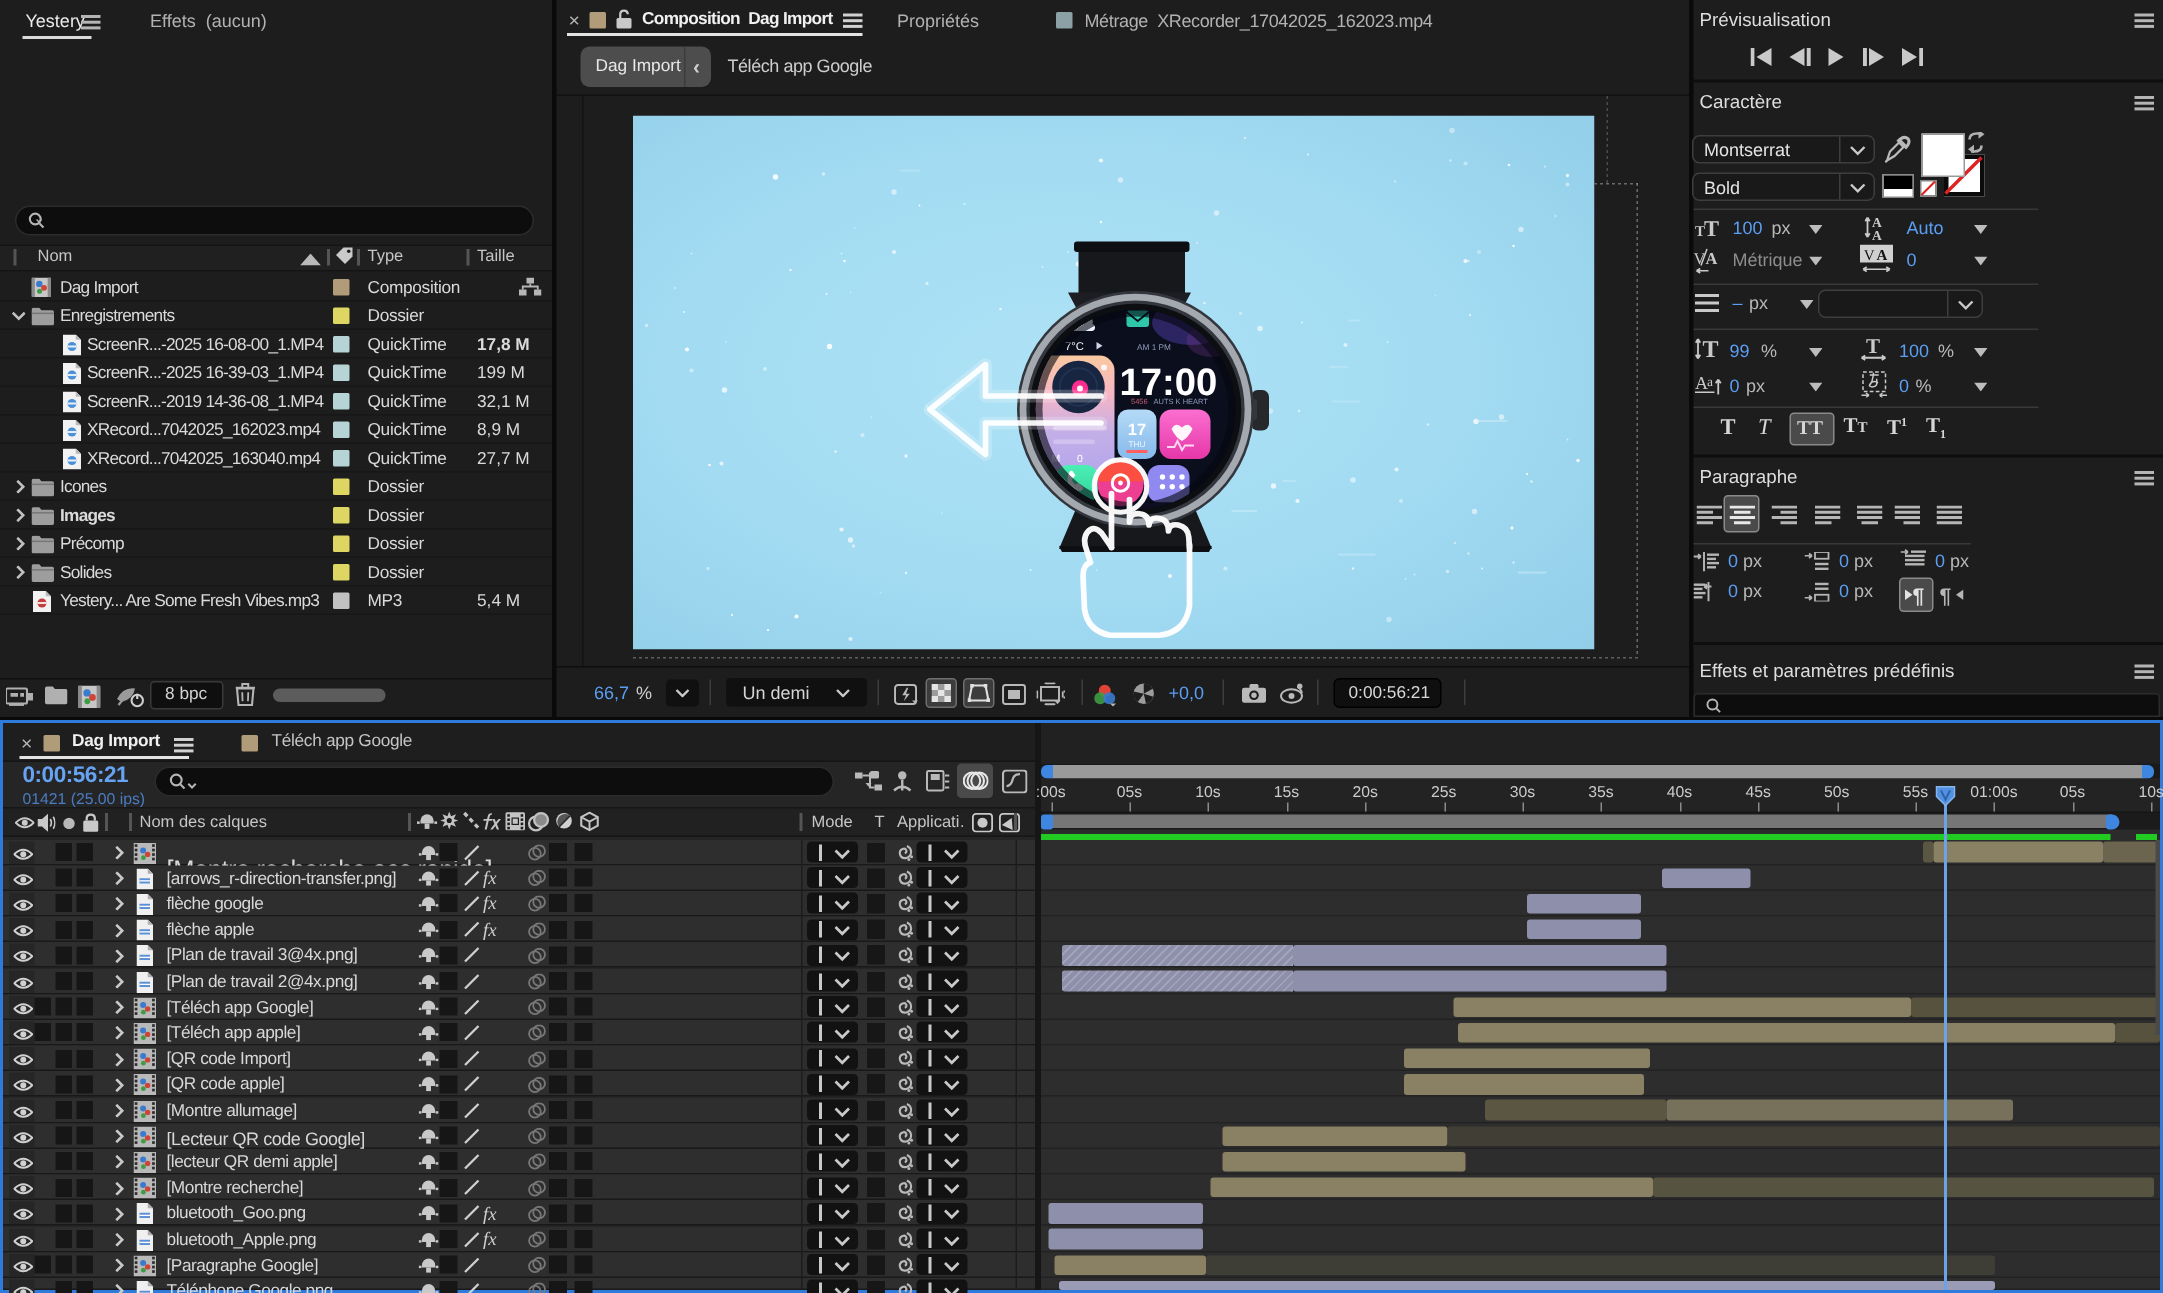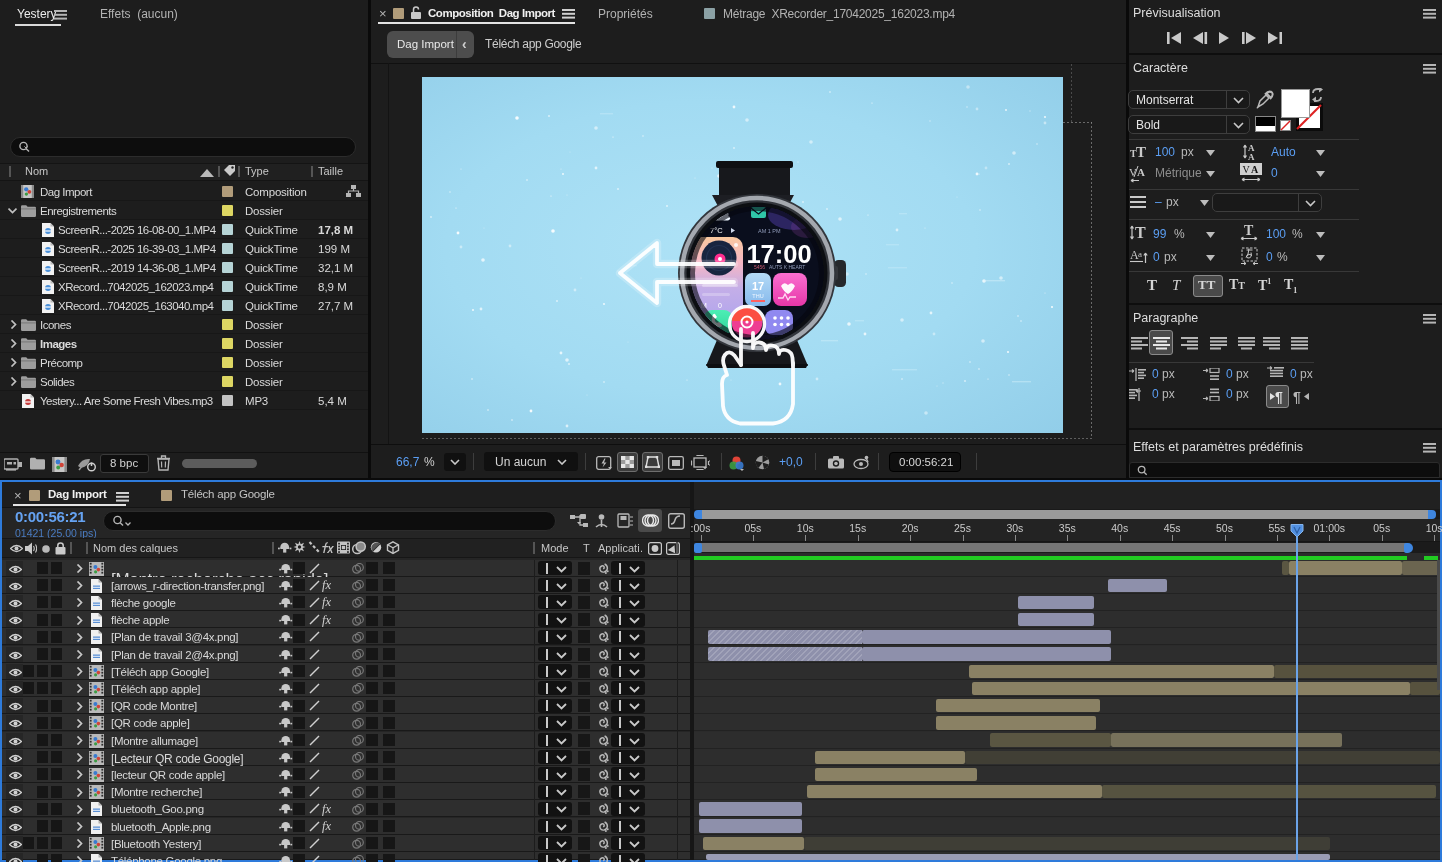--- a/index.html
+++ b/index.html
@@ -497,7 +497,7 @@
     </svg>
 <div class="a" style="left:473px;top:453px;width:1px;height:17px;background:#3d3d3d"></div>
 <div class="a" style="left:484px;top:452px;width:94px;height:19px;background:#101010;border-radius:3px"></div>
-<div class="a" style="left:495px;top:455px;color:#d5d5d5;font-size:12px">Un aucun</div>
+<div class="a" style="left:495px;top:455px;color:#d5d5d5;font-size:12px">Un demi</div>
 <svg class="a" style="left:557px;top:459px" width="10" height="6">
       <path d="M1 1 L5 5 L9 1" stroke="#c9c9c9" stroke-width="1.6" fill="none"></path>
     </svg>

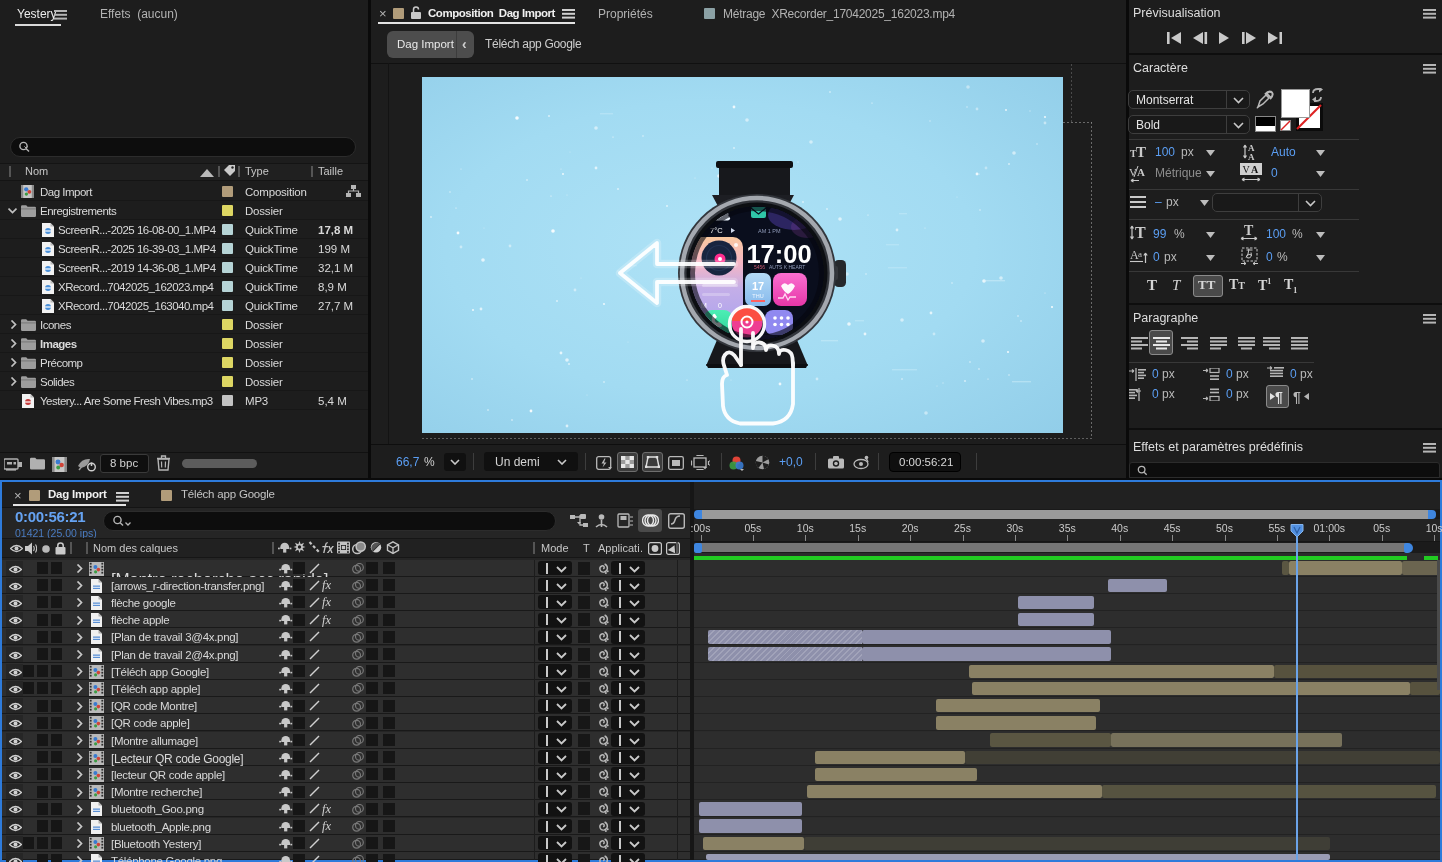--- a/index.html
+++ b/index.html
@@ -1430,7 +1430,7 @@
       <circle cx="9.4" cy="7.6" r="1.8" fill="#d04438"></circle>
       <circle cx="6.6" cy="9.8" r="1.6" fill="#3d9c44"></circle>
     </svg>
-<div class="a" style="left:111px;top:700.1px;font-size:11.5px;color:#d8d8d8;font-weight:400;white-space:nowrap;letter-spacing:-0.3px">[QR code Montre]</div>
+<div class="a" style="left:111px;top:700.1px;font-size:11.5px;color:#d8d8d8;font-weight:400;white-space:nowrap;letter-spacing:-0.3px">[QR code Import]</div>
 <svg class="a" style="left:279px;top:700.1px" width="14" height="12" viewBox="0 0 14 12">
       <g fill="#c9c9c9">
         <path d="M2.3 5.4 A4.4 4.4 0 0 1 11.1 5.4 L11.1 7 L2.3 7 Z"></path>

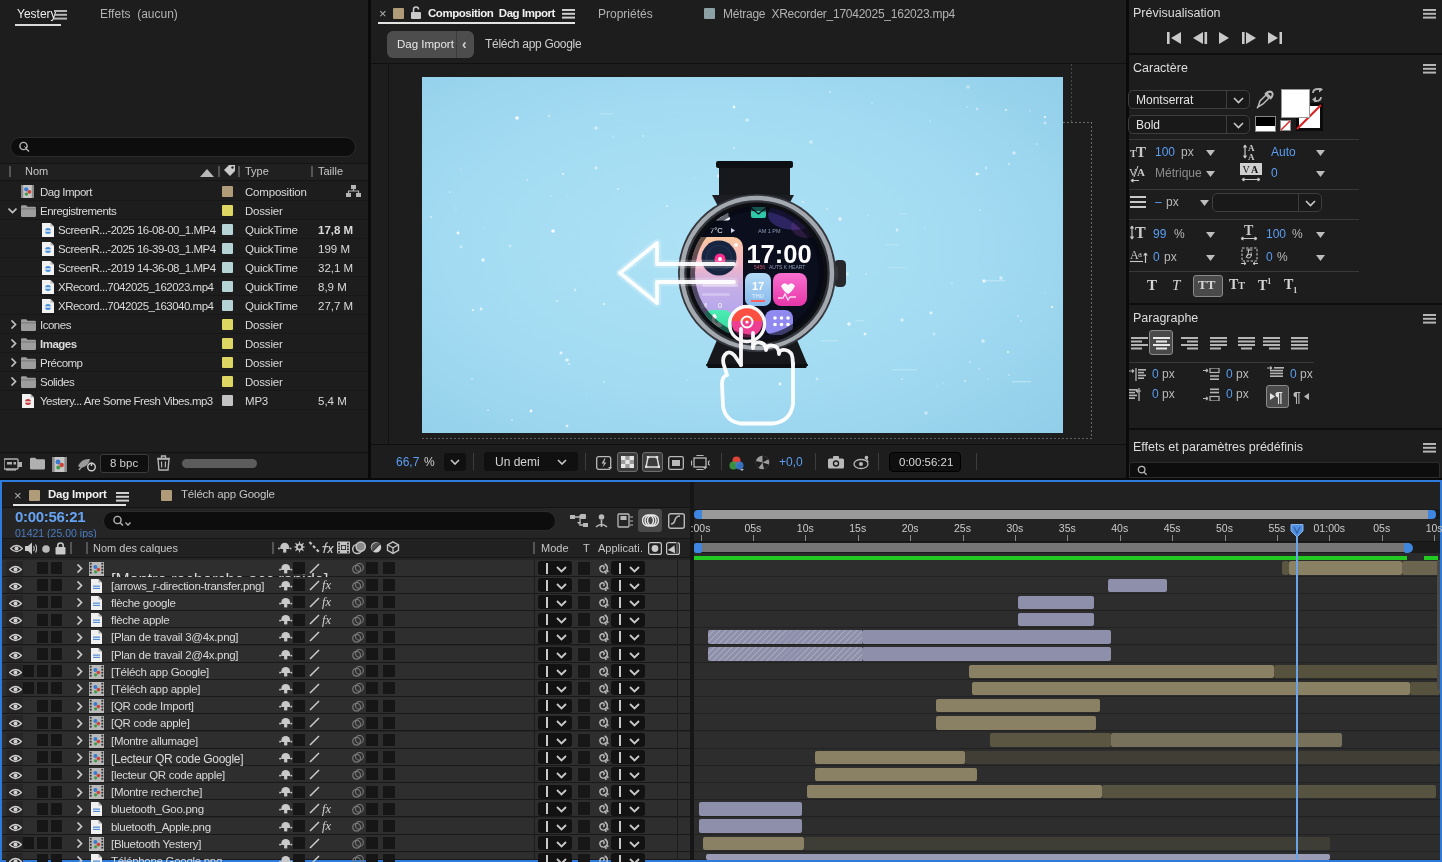--- a/index.html
+++ b/index.html
@@ -1678,7 +1678,7 @@
       <circle cx="9.4" cy="7.6" r="1.8" fill="#d04438"></circle>
       <circle cx="6.6" cy="9.8" r="1.6" fill="#3d9c44"></circle>
     </svg>
-<div class="a" style="left:111px;top:768.9px;font-size:11.5px;color:#d8d8d8;font-weight:400;white-space:nowrap;letter-spacing:-0.3px">[lecteur QR code apple]</div>
+<div class="a" style="left:111px;top:768.9px;font-size:11.5px;color:#d8d8d8;font-weight:400;white-space:nowrap;letter-spacing:-0.3px">[lecteur QR demi apple]</div>
 <svg class="a" style="left:279px;top:768.9px" width="14" height="12" viewBox="0 0 14 12">
       <g fill="#c9c9c9">
         <path d="M2.3 5.4 A4.4 4.4 0 0 1 11.1 5.4 L11.1 7 L2.3 7 Z"></path>

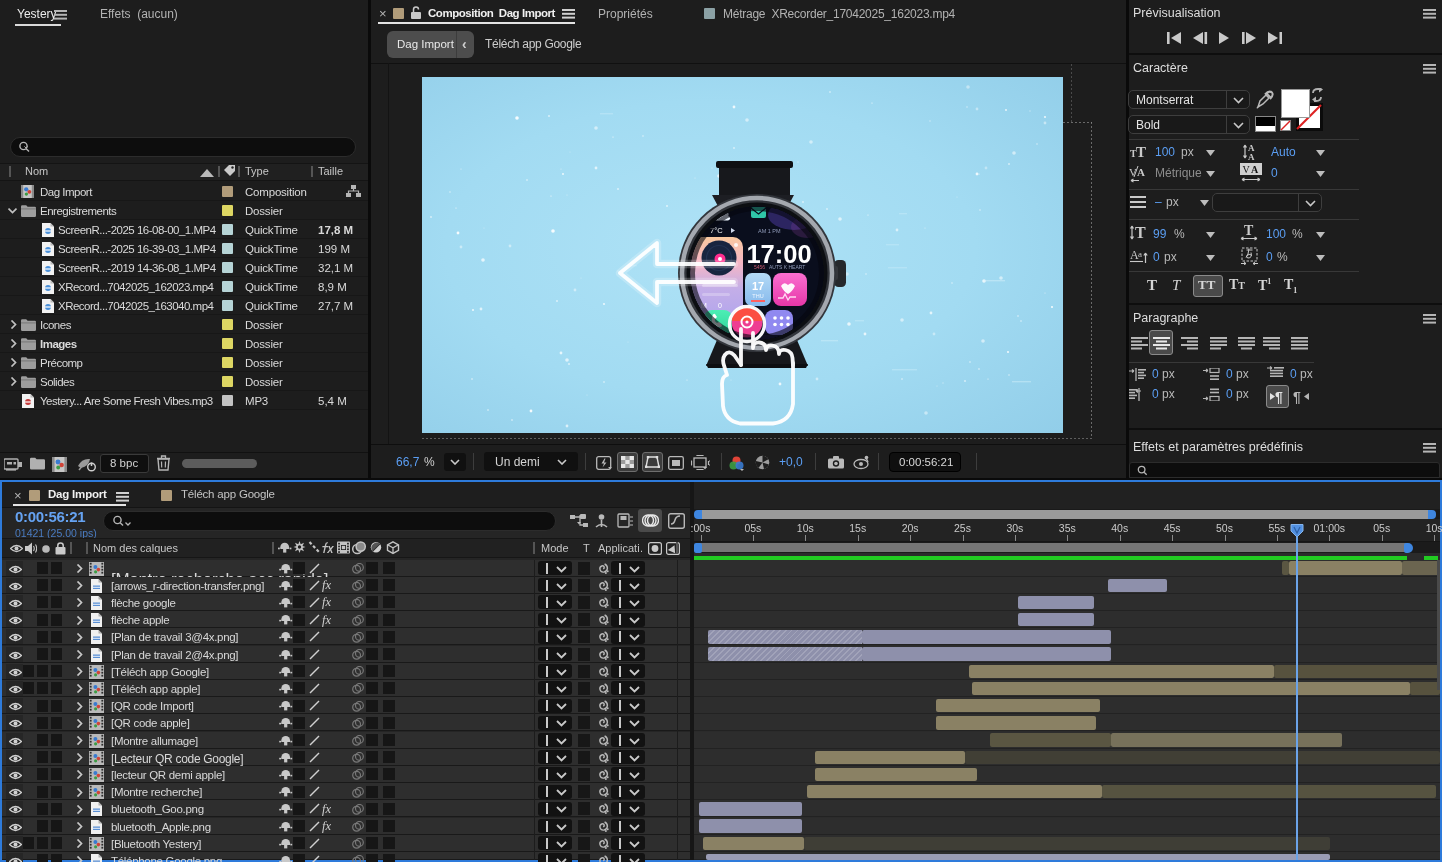--- a/index.html
+++ b/index.html
@@ -1909,7 +1909,7 @@
       <circle cx="9.4" cy="7.6" r="1.8" fill="#d04438"></circle>
       <circle cx="6.6" cy="9.8" r="1.6" fill="#3d9c44"></circle>
     </svg>
-<div class="a" style="left:111px;top:837.7px;font-size:11.5px;color:#d8d8d8;font-weight:400;white-space:nowrap;letter-spacing:-0.3px">[Bluetooth Yestery]</div>
+<div class="a" style="left:111px;top:837.7px;font-size:11.5px;color:#d8d8d8;font-weight:400;white-space:nowrap;letter-spacing:-0.3px">[Paragraphe Google]</div>
 <svg class="a" style="left:279px;top:837.7px" width="14" height="12" viewBox="0 0 14 12">
       <g fill="#c9c9c9">
         <path d="M2.3 5.4 A4.4 4.4 0 0 1 11.1 5.4 L11.1 7 L2.3 7 Z"></path>

